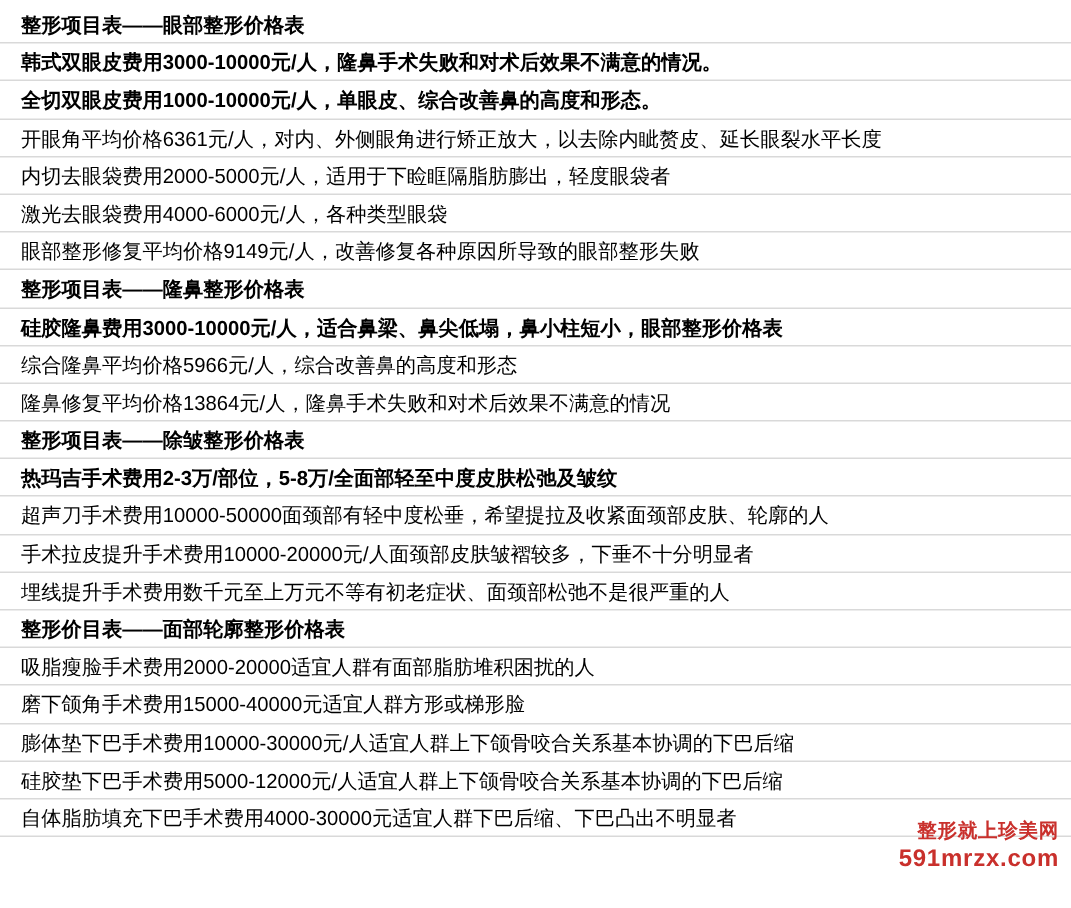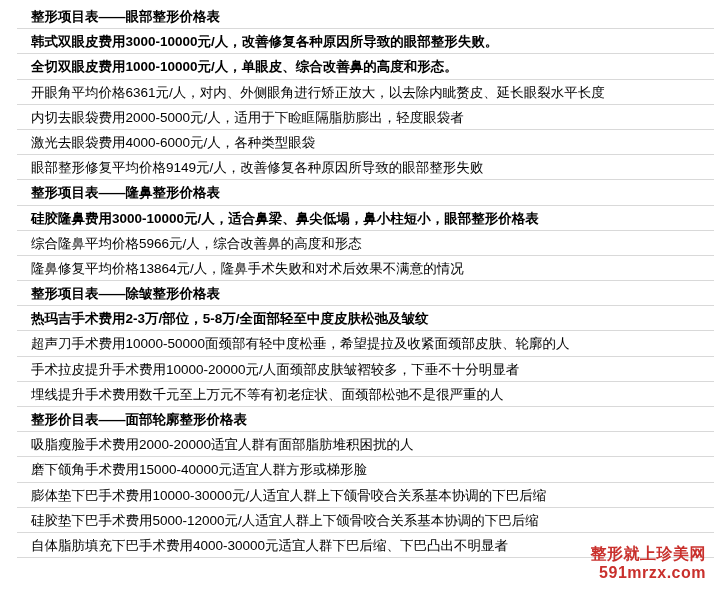--- a/index.html
+++ b/index.html
@@ -20,7 +20,7 @@
     width: 714px;
     height: 605px;
     box-sizing: border-box;
-    padding: 4px 0 0 17px;
+    padding: 4px 0 0 0;
   }
   .line {
     position: relative;

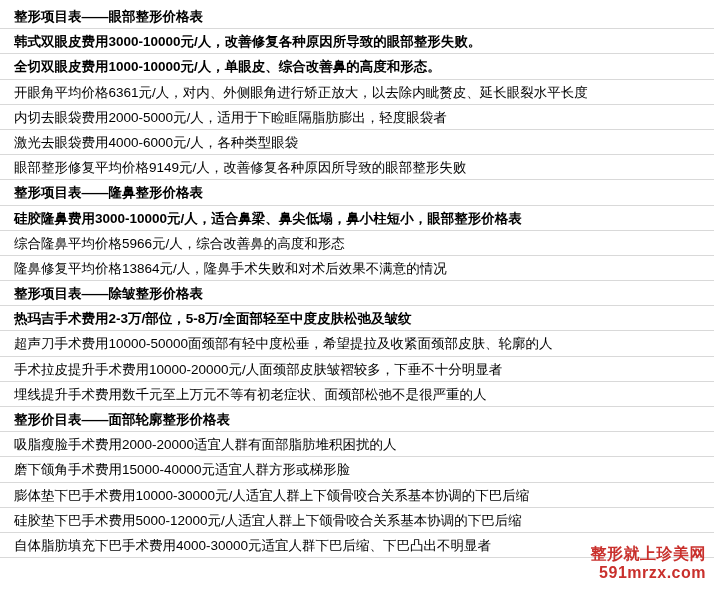--- a/index.html
+++ b/index.html
@@ -67,7 +67,7 @@
 <div class="page">
 
   <div class="line bold">整形项目表——眼部整形价格表</div>
-  <div class="line bold">韩式双眼皮费用3000-10000元/人，改善修复各种原因所导致的眼部整形失败。</div>
+  <div class="line bold">韩式双眼皮费用3000-10000元/人，隆鼻手术失败和对术后效果不满意的情况。</div>
   <div class="line bold">全切双眼皮费用1000-10000元/人，单眼皮、综合改善鼻的高度和形态。</div>
   <div class="line">开眼角平均价格6361元/人，对内、外侧眼角进行矫正放大，以去除内眦赘皮、延长眼裂水平长度</div>
   <div class="line">内切去眼袋费用2000-5000元/人，适用于下睑眶隔脂肪膨出，轻度眼袋者</div>

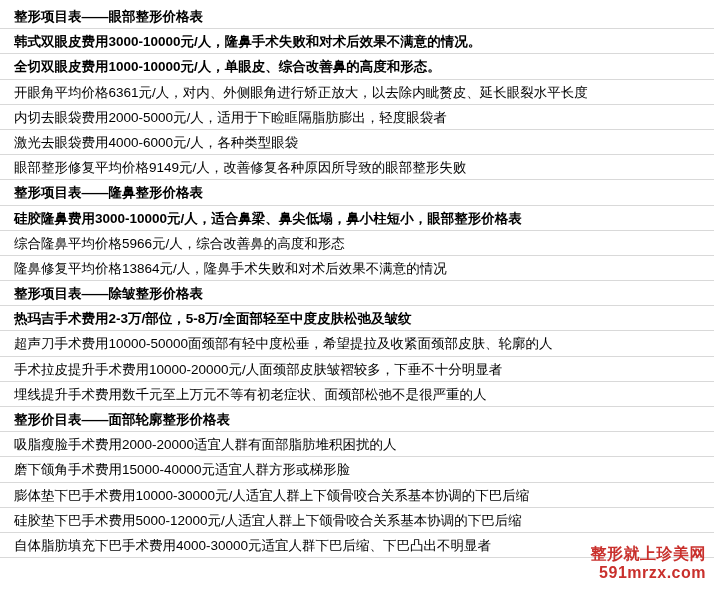--- a/index.html
+++ b/index.html
@@ -46,7 +46,7 @@
     pointer-events: none;
   }
   .wm-main {
-    font-size: 16px;
+    font-size: 13px;
     font-weight: bold;
     color: #c9302c;
     letter-spacing: 0.5px;

